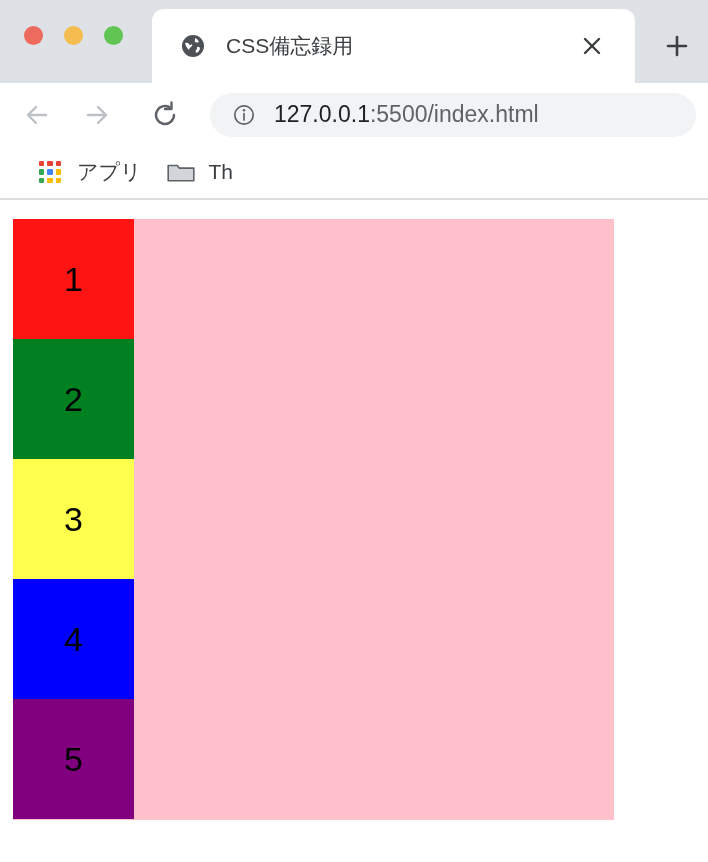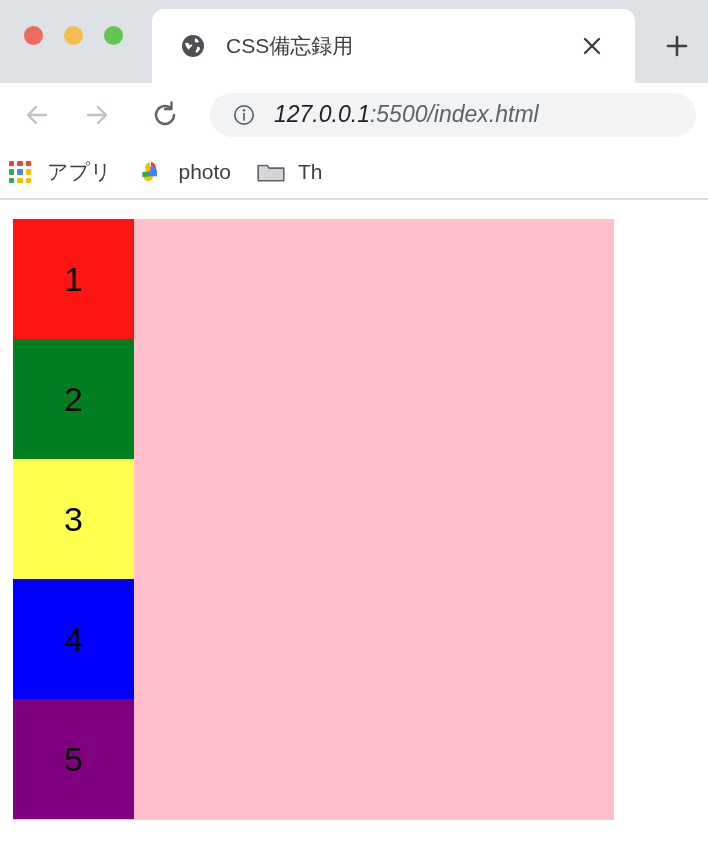--- a/index.html
+++ b/index.html
@@ -98,7 +98,6 @@
     font-size: 23px;
     color: #5f6368;
     white-space: nowrap;
-    font-style: italic;
   }
   .omnibox-url .host { color: #202124; }
 

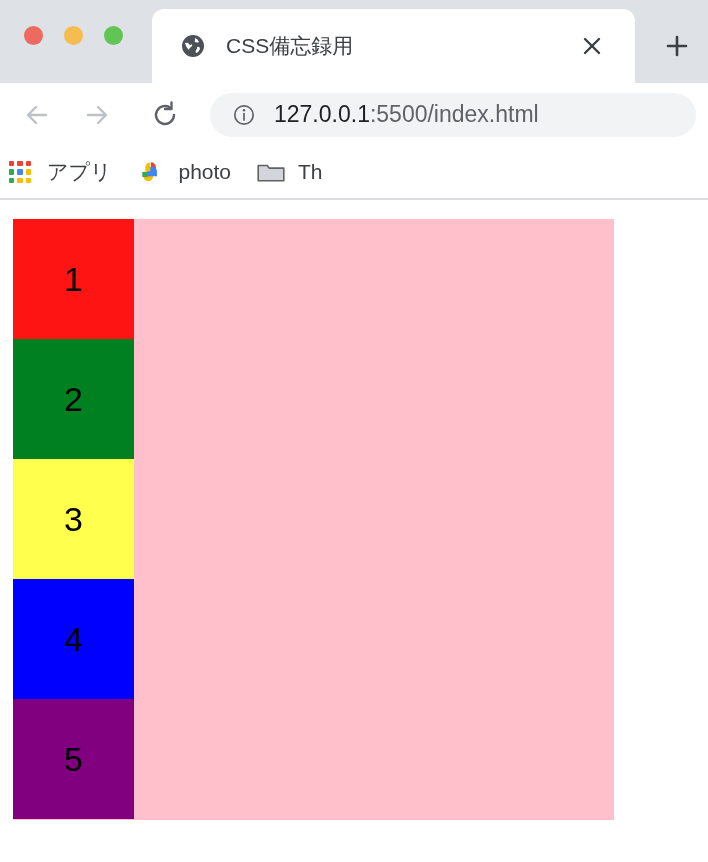--- a/index.html
+++ b/index.html
@@ -108,7 +108,7 @@
     border-bottom: 2px solid #dadce0;
     flex: none;
     overflow: hidden;
-    padding-left: 6px;
+    padding-left: 36px;
   }
   .bm {
     display: flex; align-items: center;

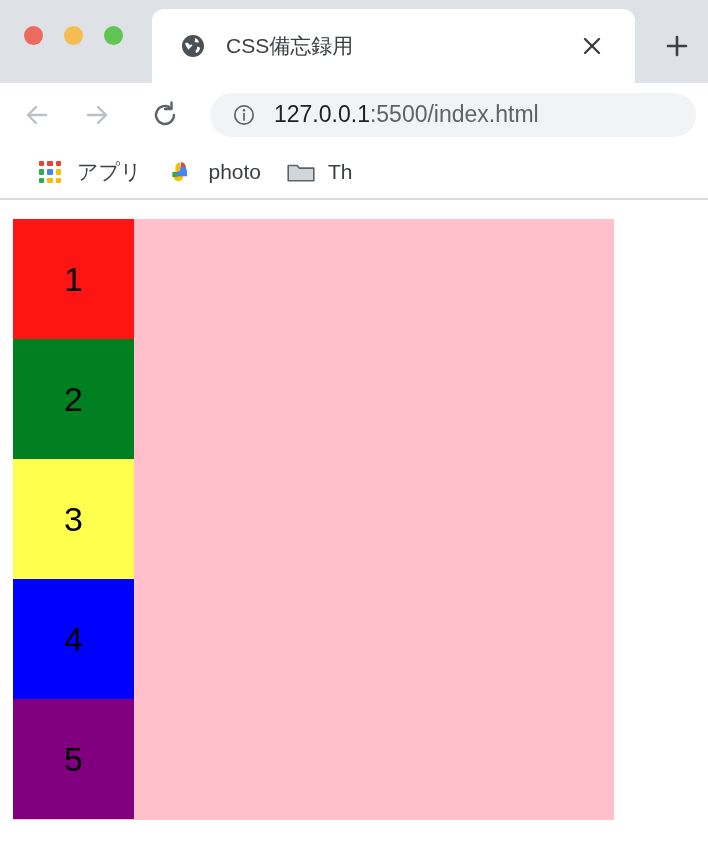--- a/index.html
+++ b/index.html
@@ -256,18 +256,6 @@
       <span class="bm-label">アプリ</span>
     </div>
 
-    <div class="bm">
-      <span class="bm-icon">
-        <svg width="26" height="26" viewBox="0 0 24 24">
-          <path d="M12 3 a4.5 4.5 0 0 1 4.5 4.5 V11 H12 Z" fill="#ea4335"></path>
-          <path d="M12 11 H7.5 A4.5 4.5 0 0 1 7.5 2 H12 Z" fill="#fbbc05" transform="translate(0,2.5) rotate(-90 12 9)"></path>
-          <path d="M12 12 a4.5 4.5 0 0 1 -4.5 4.5 H4 V12 Z" fill="#34a853"></path>
-          <path d="M13 11.5 H17.5 a4.5 4.5 0 0 1 0 9 H13 Z" fill="#4285f4" transform="rotate(-90 13 16)"></path>
-          <path d="M11.3 3.2 a4.5 4.5 0 0 0 -4.5 4.4 L6.8 11.3 L11.3 11.3 Z" fill="#fbbc05"></path>
-        </svg>
-      </span>
-      <span class="bm-label">photo</span>
-    </div>
 
 
 

